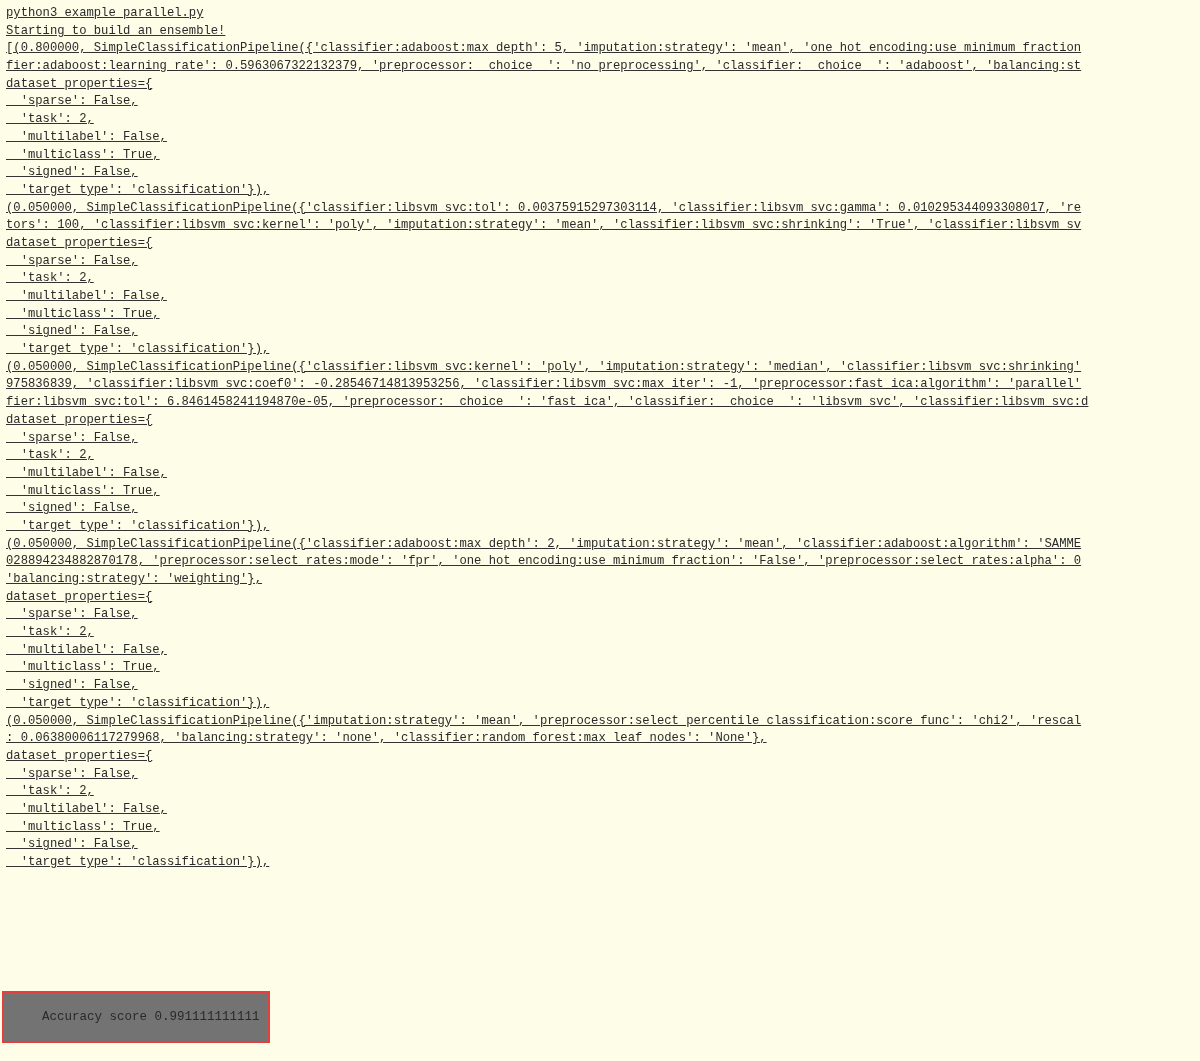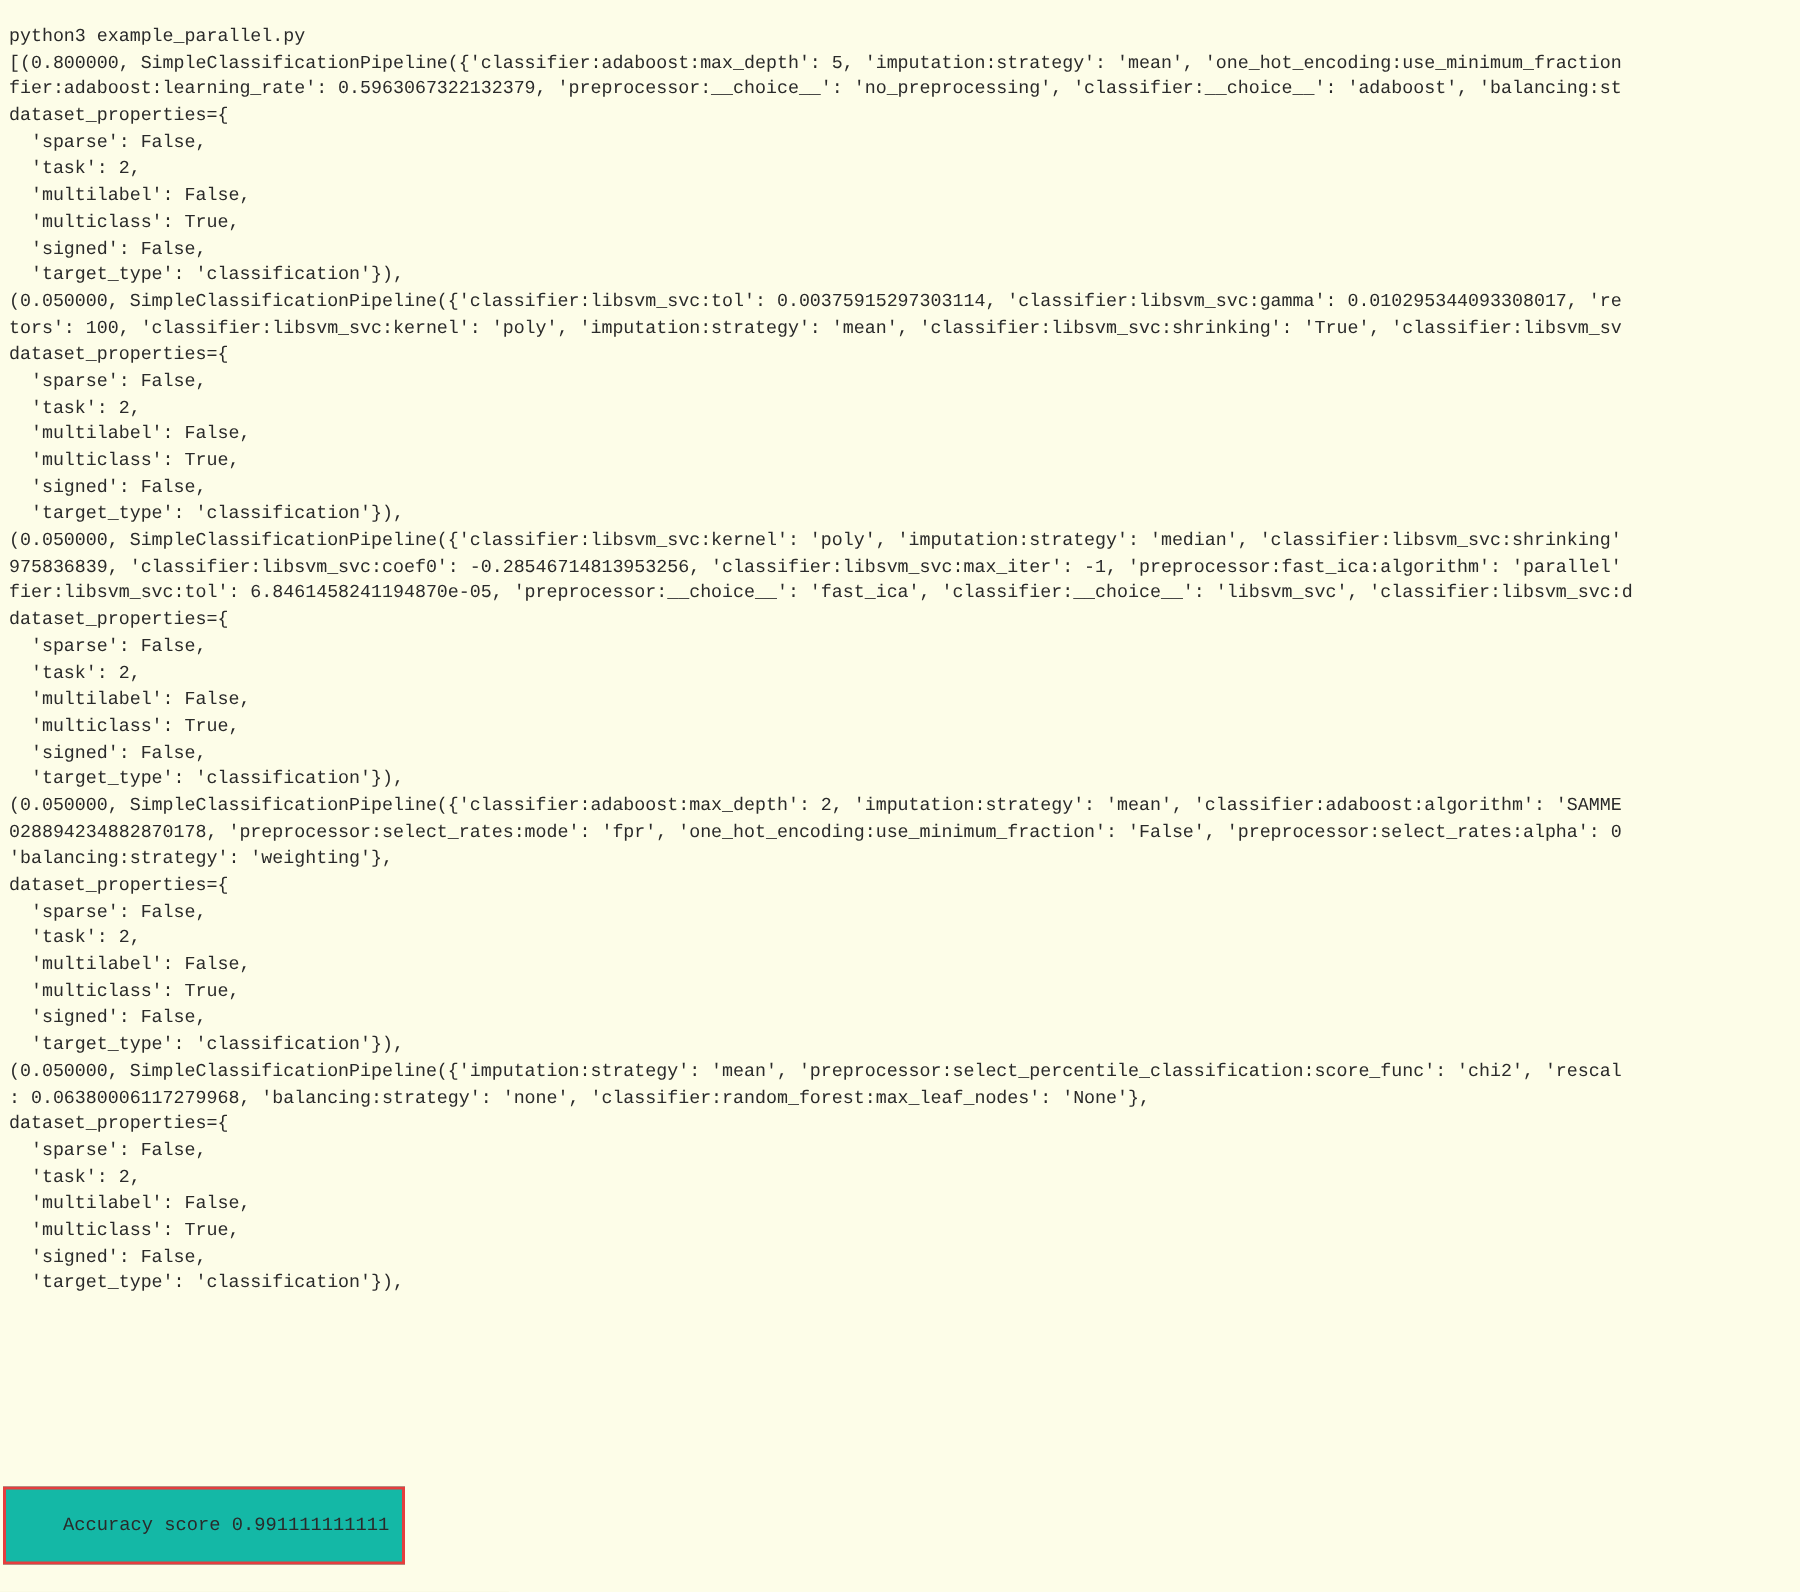--- a/index.html
+++ b/index.html
@@ -22,9 +22,10 @@
       background-color: #fdfde8;
       width: 1200px;
       min-height: 1061px;
-      padding: 16px 6px;
+      padding: 5px 6px;
       position: relative;
       overflow: hidden;
+      text-decoration: underline;
     }
 
     .line {

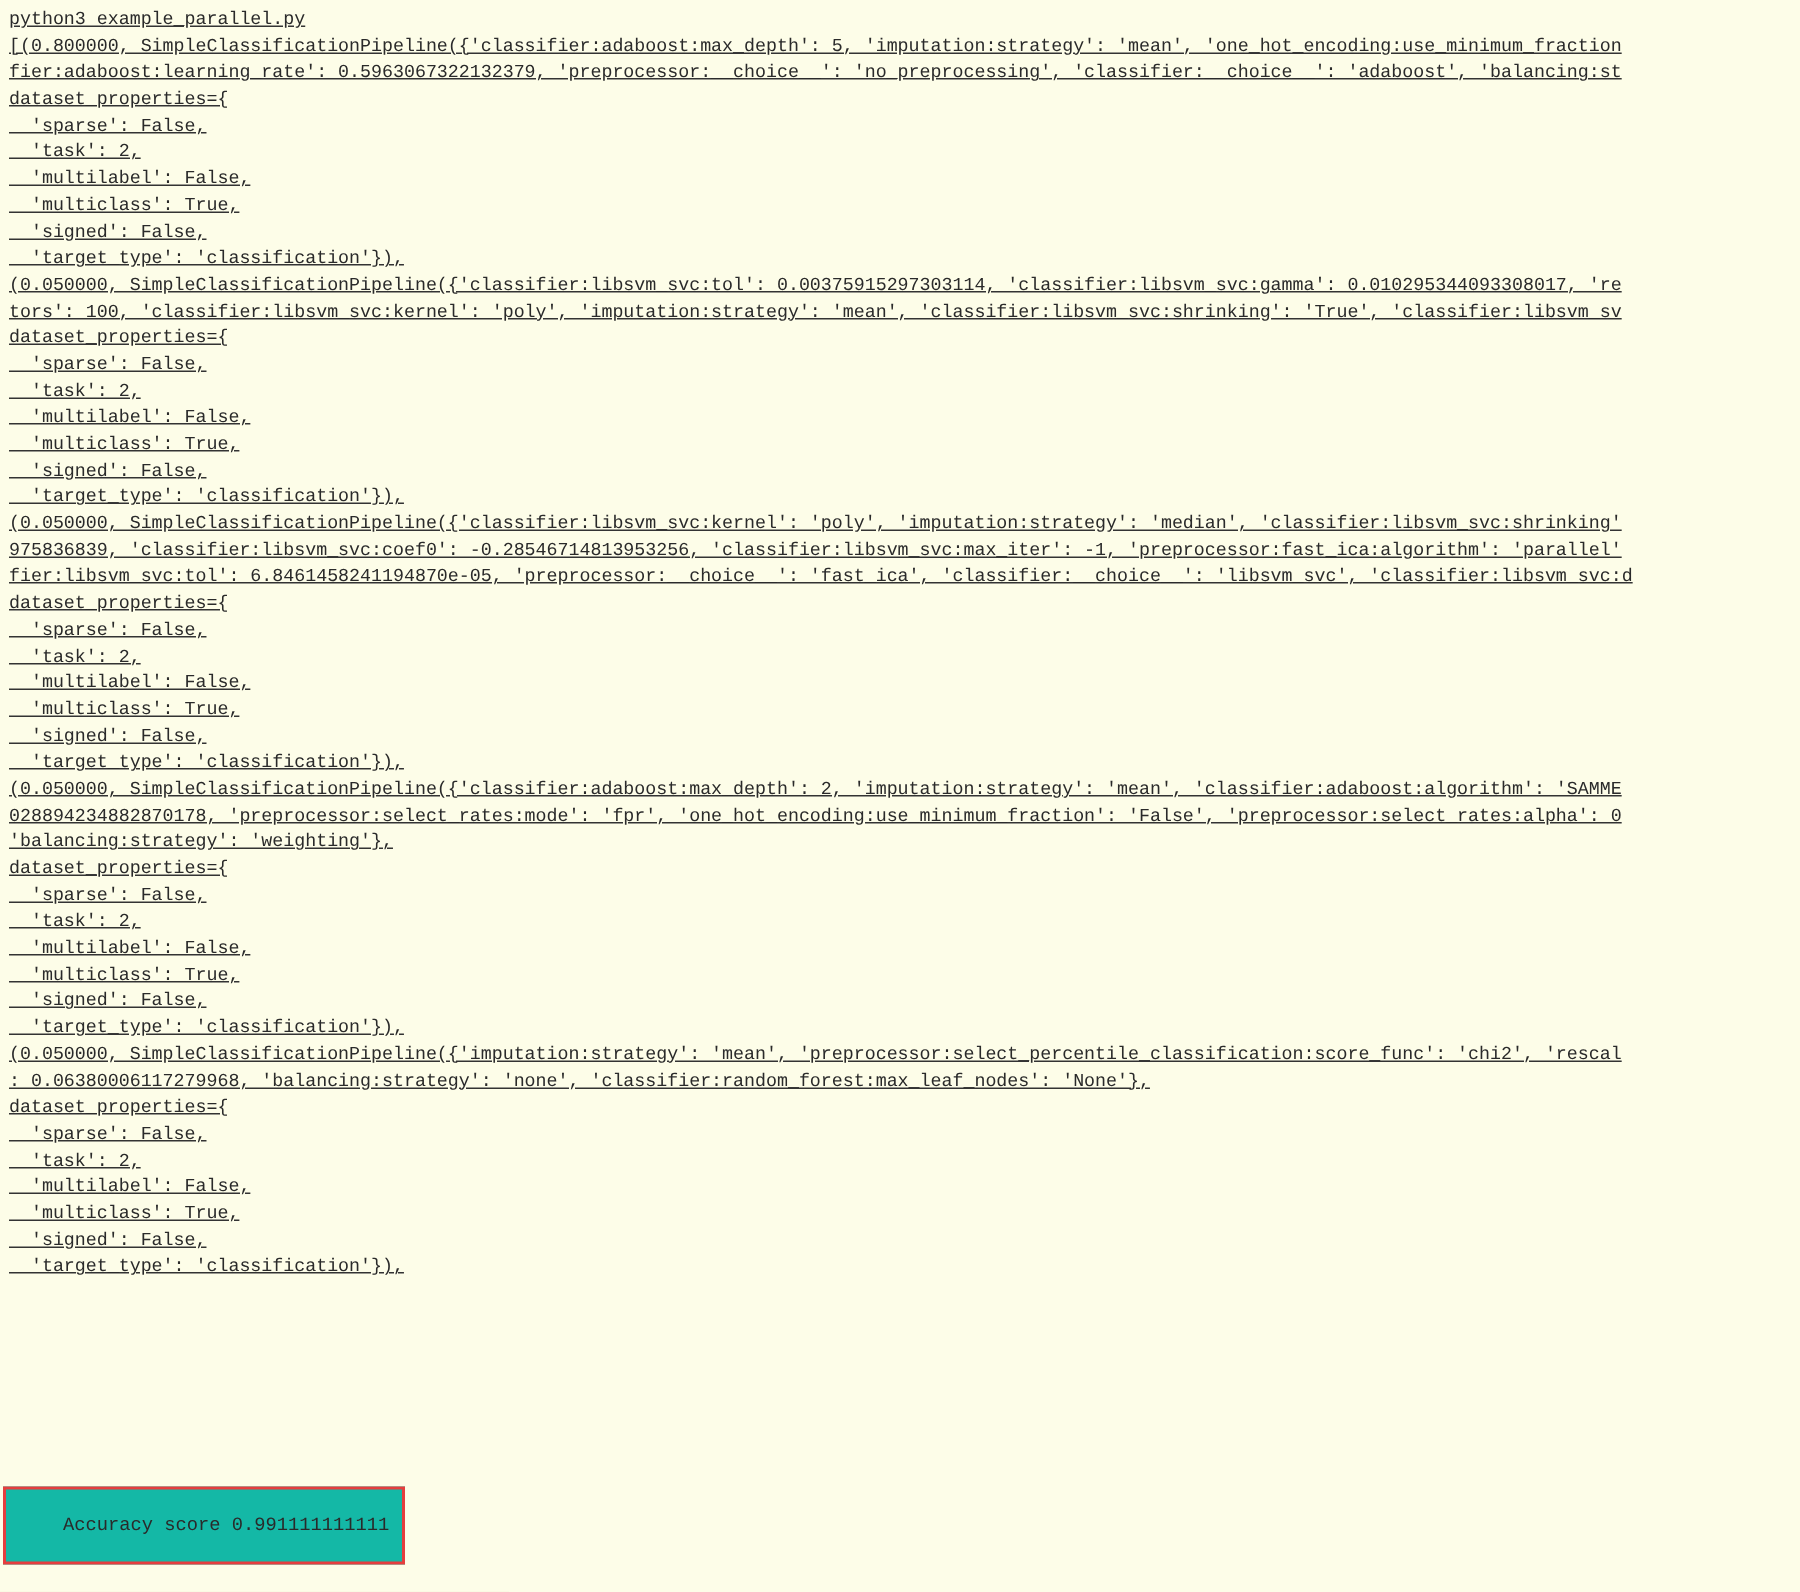--- a/index.html
+++ b/index.html
@@ -54,6 +54,7 @@
 <div id="terminal">
   <div id="lines-container">
       <div class="line">python3 example_parallel.py</div>
+      <div class="line">Starting to build an ensemble!</div>
       <div class="line">[(0.800000, SimpleClassificationPipeline({'classifier:adaboost:max_depth': 5, 'imputation:strategy': 'mean', 'one_hot_encoding:use_minimum_fraction</div>
       <div class="line">fier:adaboost:learning_rate': 0.5963067322132379, 'preprocessor:__choice__': 'no_preprocessing', 'classifier:__choice__': 'adaboost', 'balancing:st</div>
       <div class="line">dataset_properties={</div>

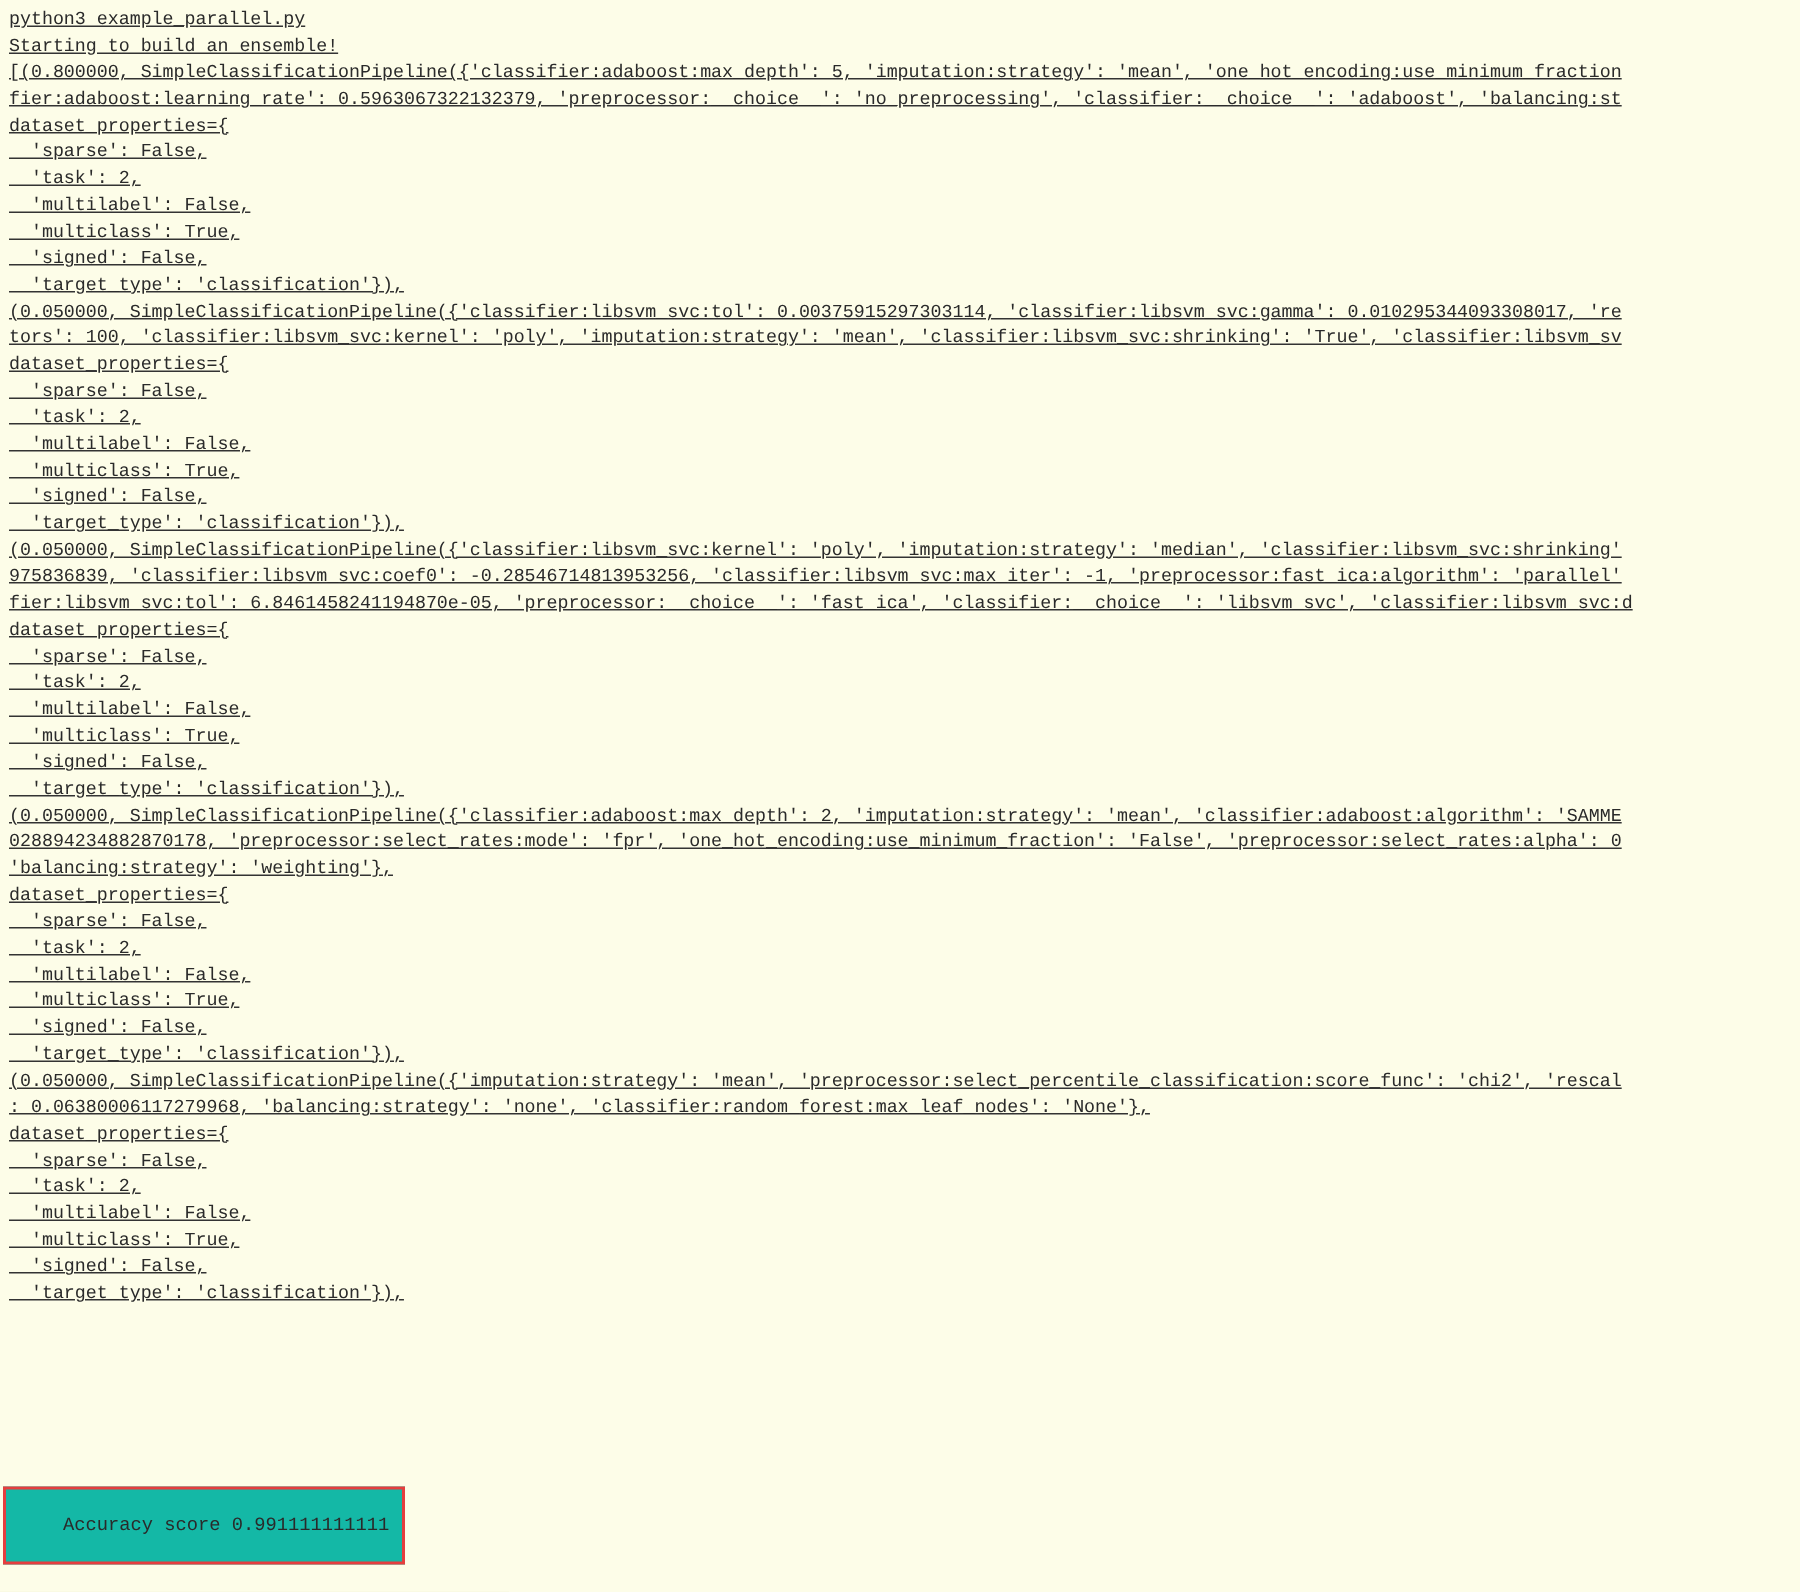--- a/index.html
+++ b/index.html
@@ -41,7 +41,7 @@
       left: 2px;
       border: 2px solid #e53e3e;
       padding: 3px 8px;
-      background-color: #14b8a6;
+      background-color: #737373;
       color: #2a2a2a;
       font-family: 'Courier New', Courier, monospace;
       font-size: 12.5px;

